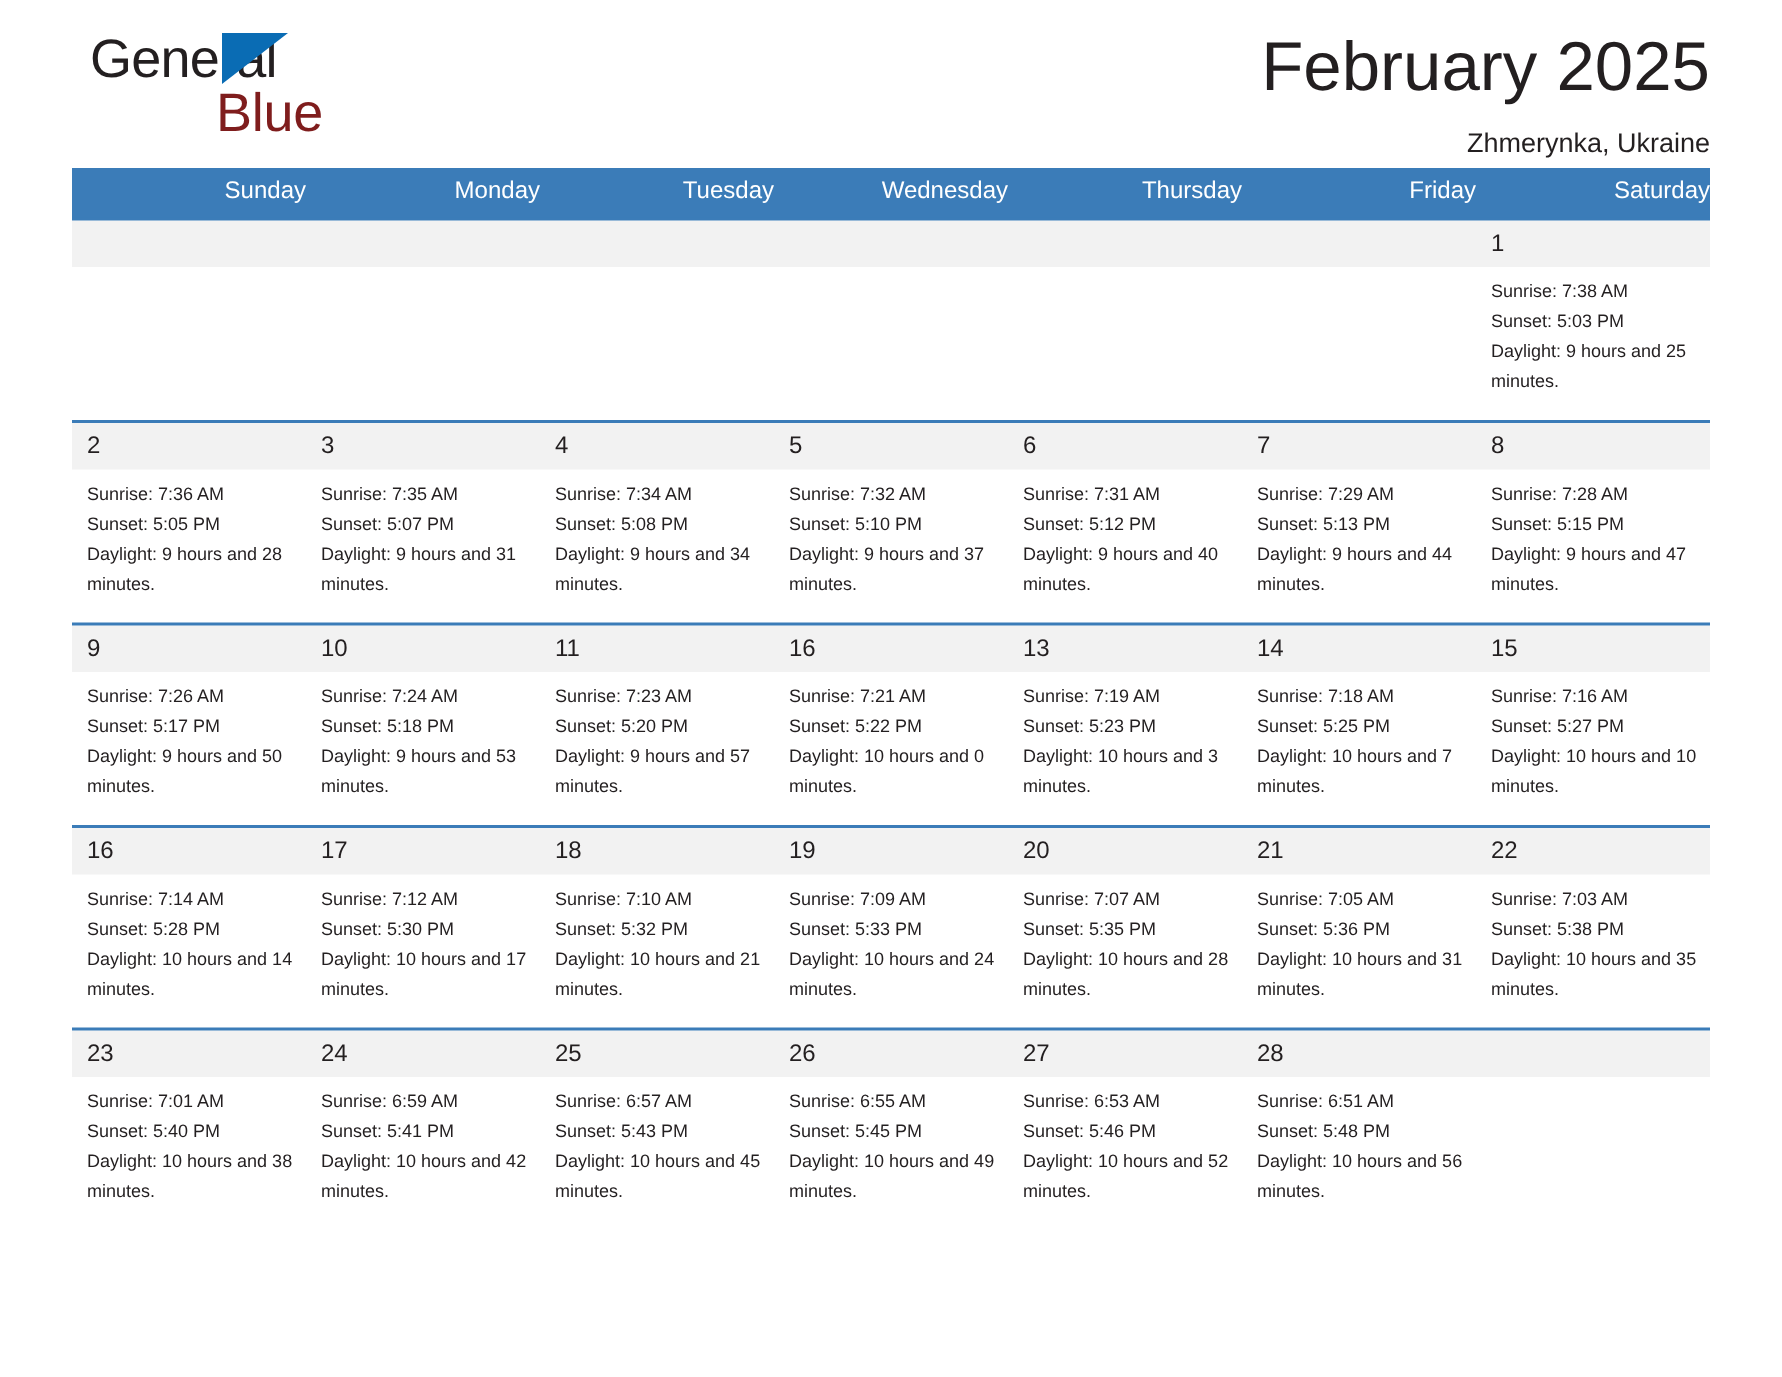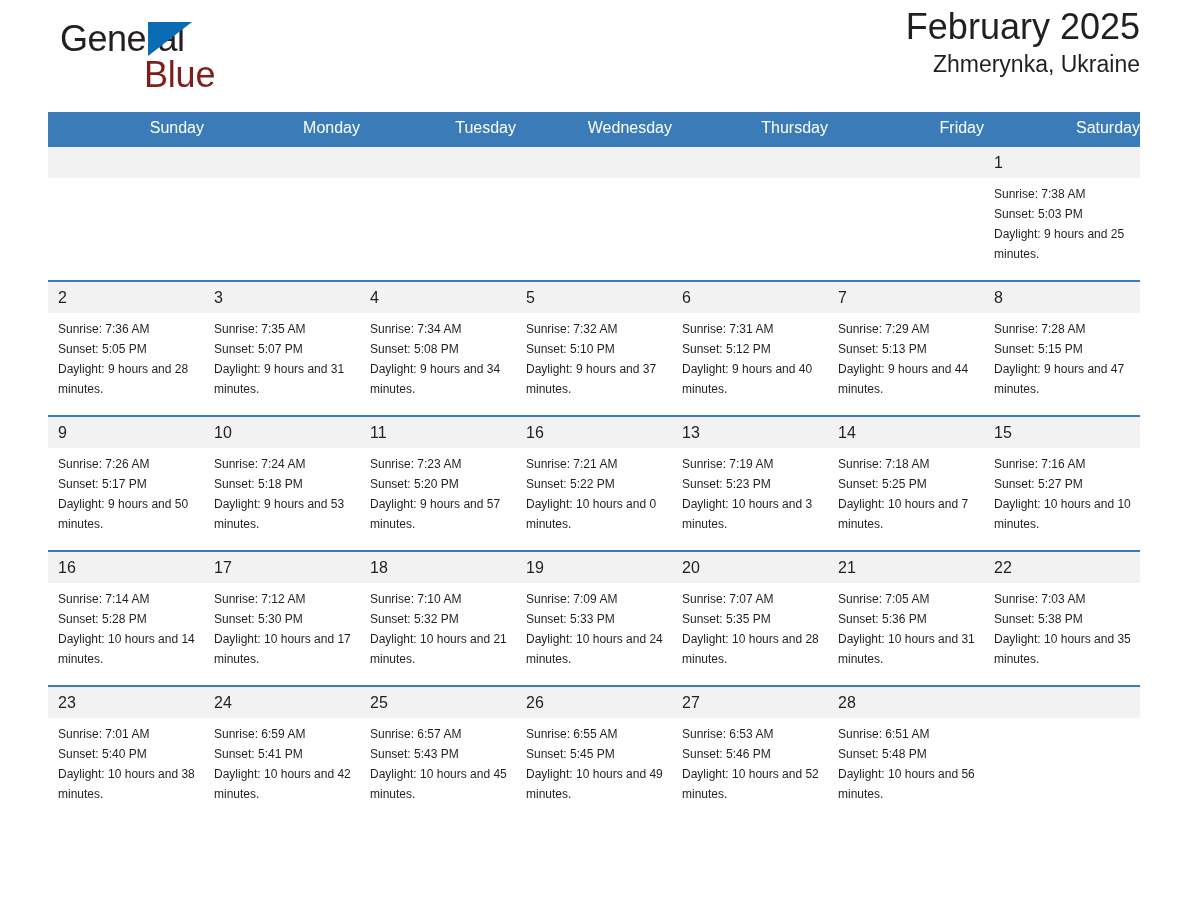--- a/index.html
+++ b/index.html
@@ -68,11 +68,12 @@
     padding-top: 6px;
   }
   .cal-title {
-    font-size: 36px;
+    font-size: 46px;
     font-weight: normal;
     color: #231f20;
     line-height: 1.15;
     letter-spacing: 0px;
+    margin-top: 12px;
   }
   .cal-subtitle {
     font-size: 23px;

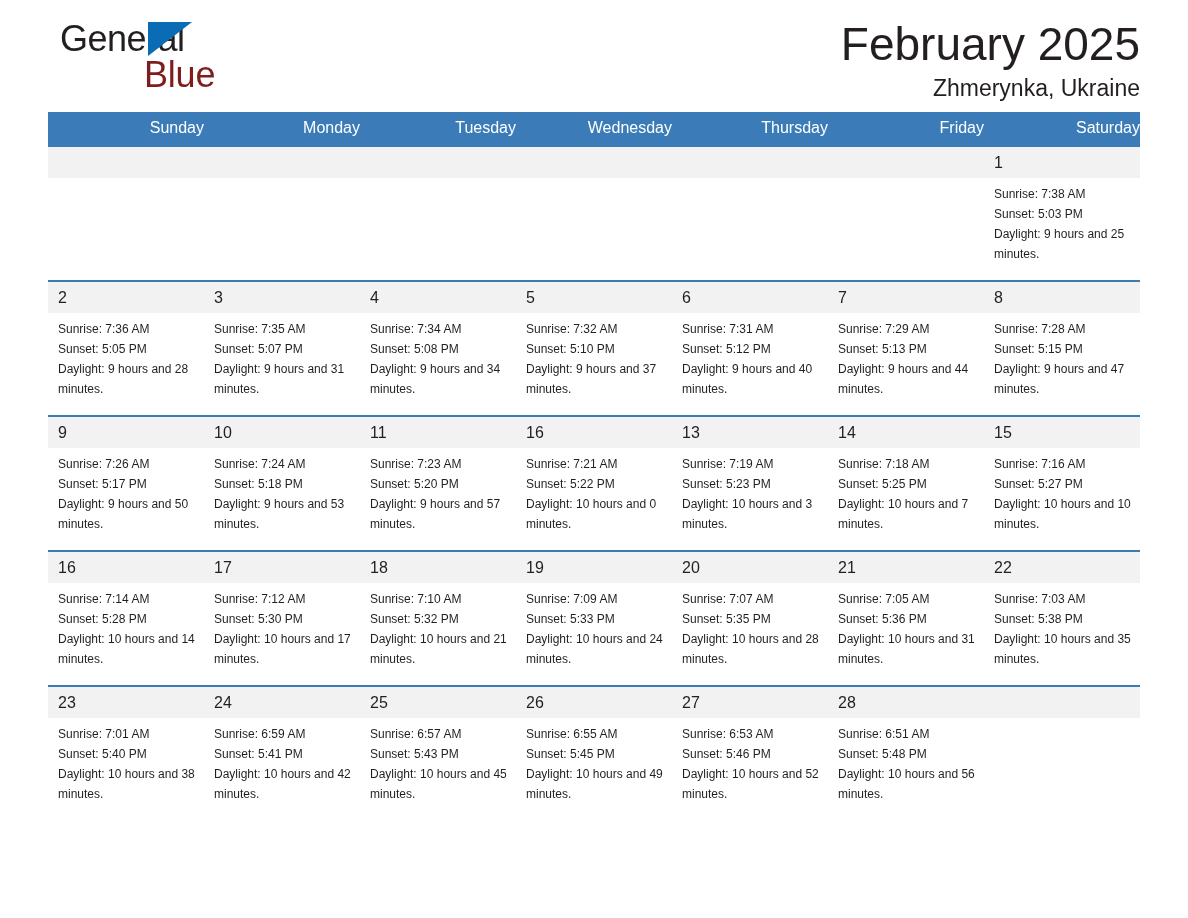--- a/index.html
+++ b/index.html
@@ -76,10 +76,10 @@
     margin-top: 12px;
   }
   .cal-subtitle {
-    font-size: 23px;
+    font-size: 18px;
     font-weight: normal;
     color: #231f20;
-    margin-top: 4px;
+    margin-top: 14px;
     line-height: 1.2;
   }
 

